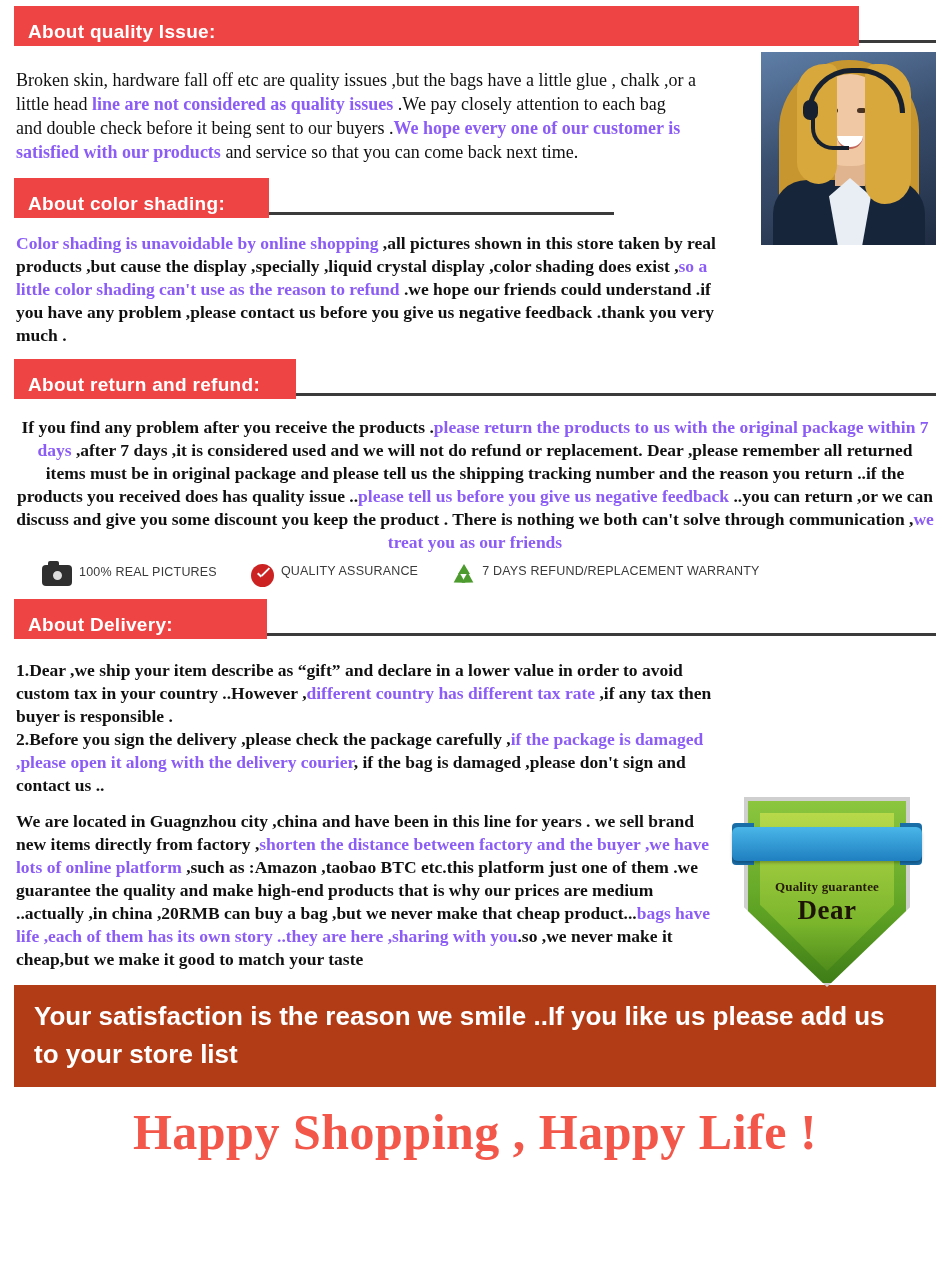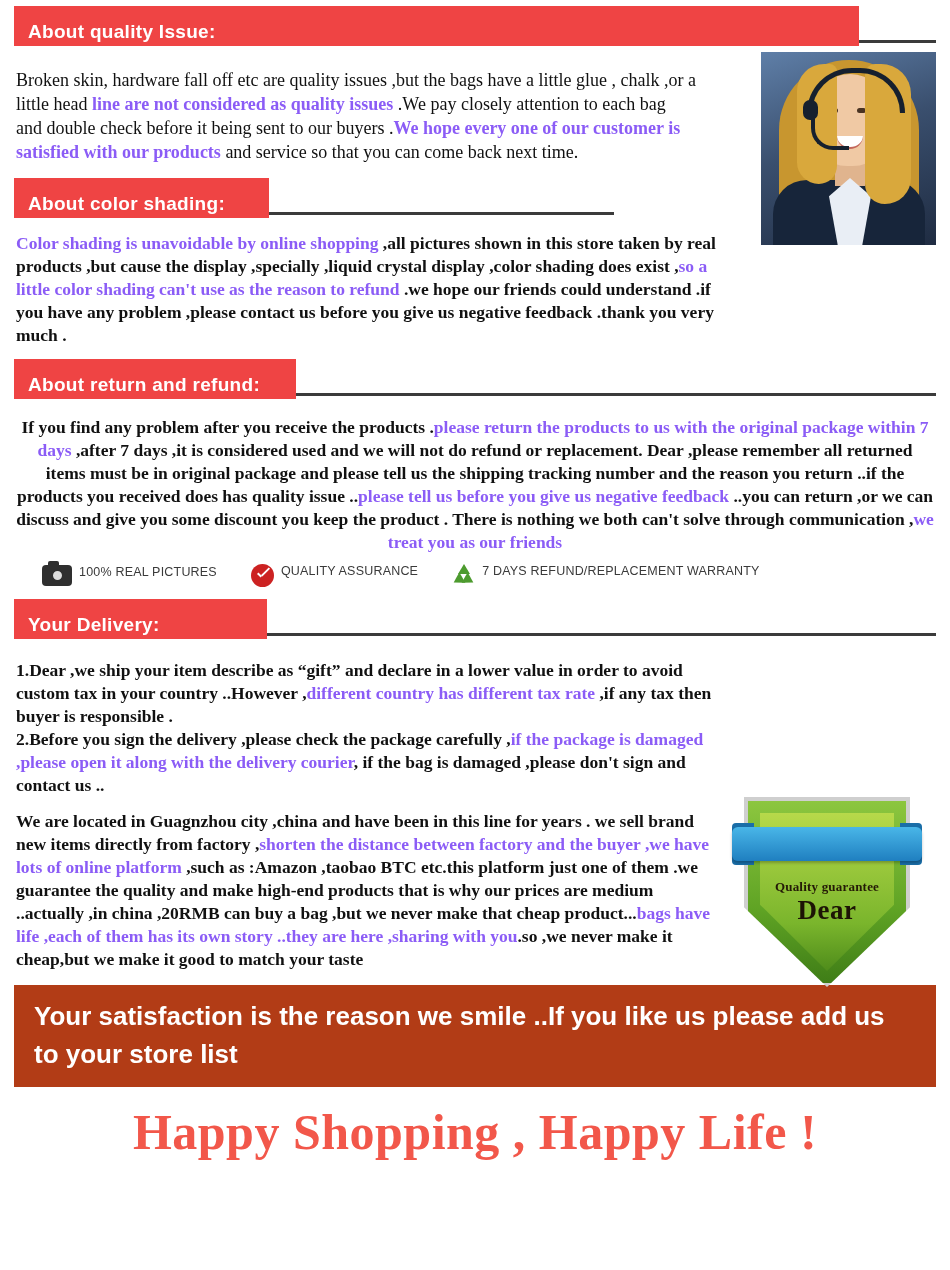--- a/index.html
+++ b/index.html
@@ -335,7 +335,7 @@
 
   <div class="bar-wrap" style="margin-top:12px;">
     <div class="bar-rule"></div>
-    <div class="bar w4">Your Delivery:</div>
+    <div class="bar w4">About Delivery:</div>
   </div>
 
   <div class="para" style="margin-top:20px; width:705px;">

